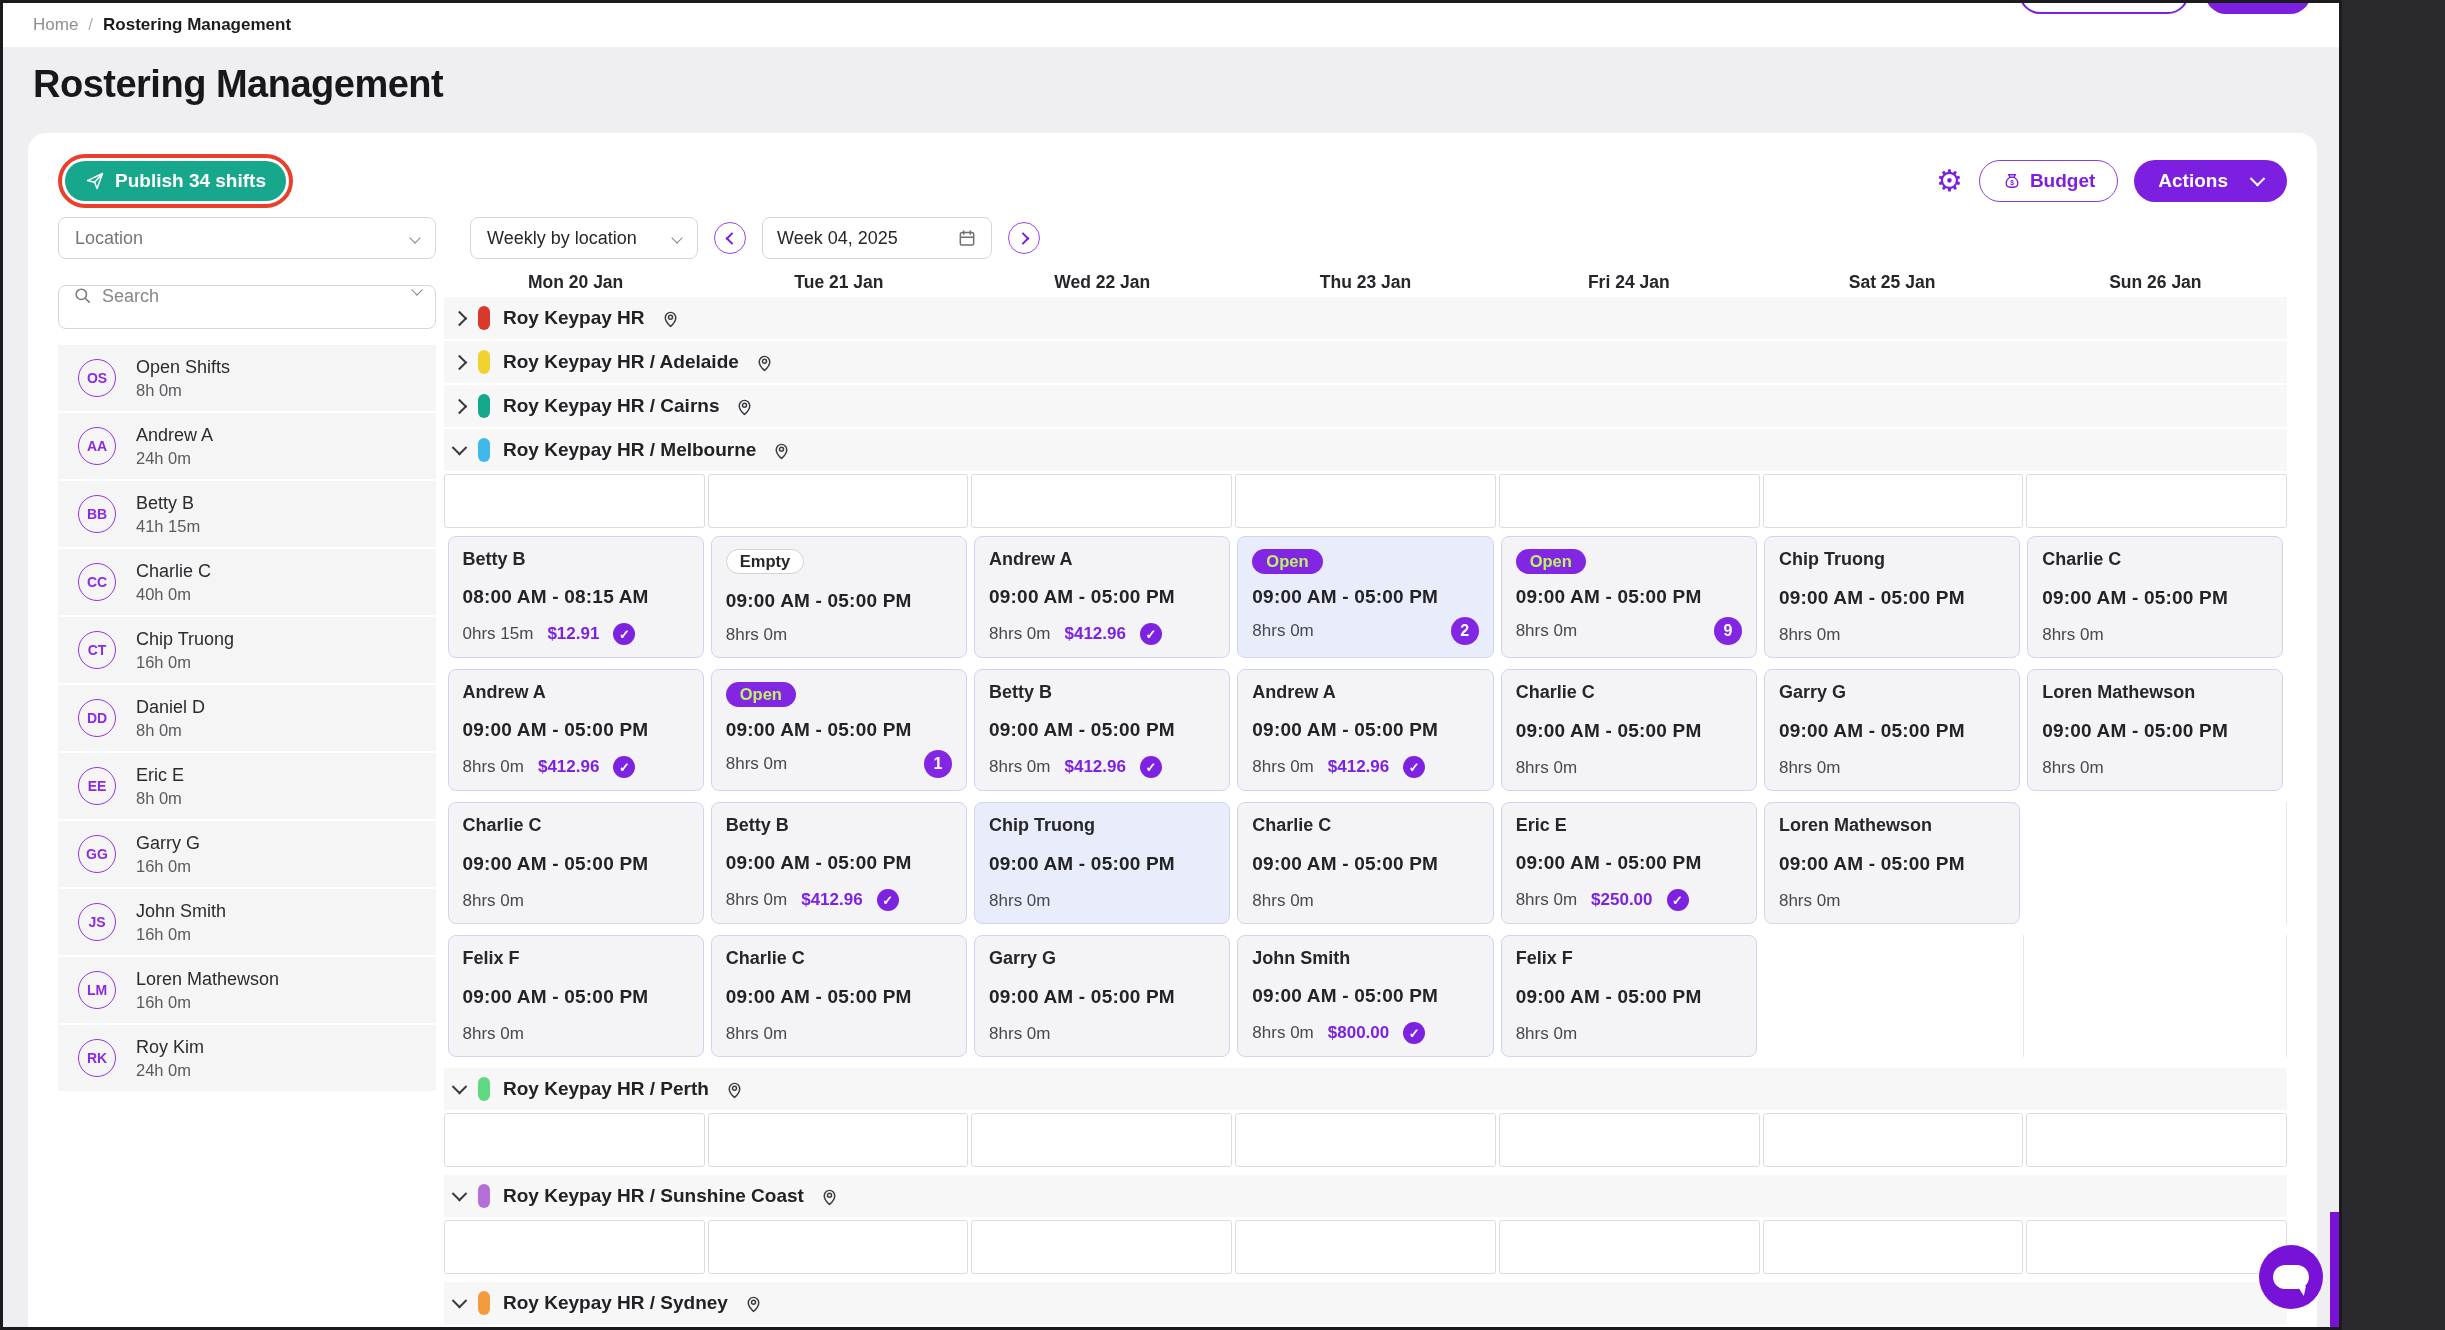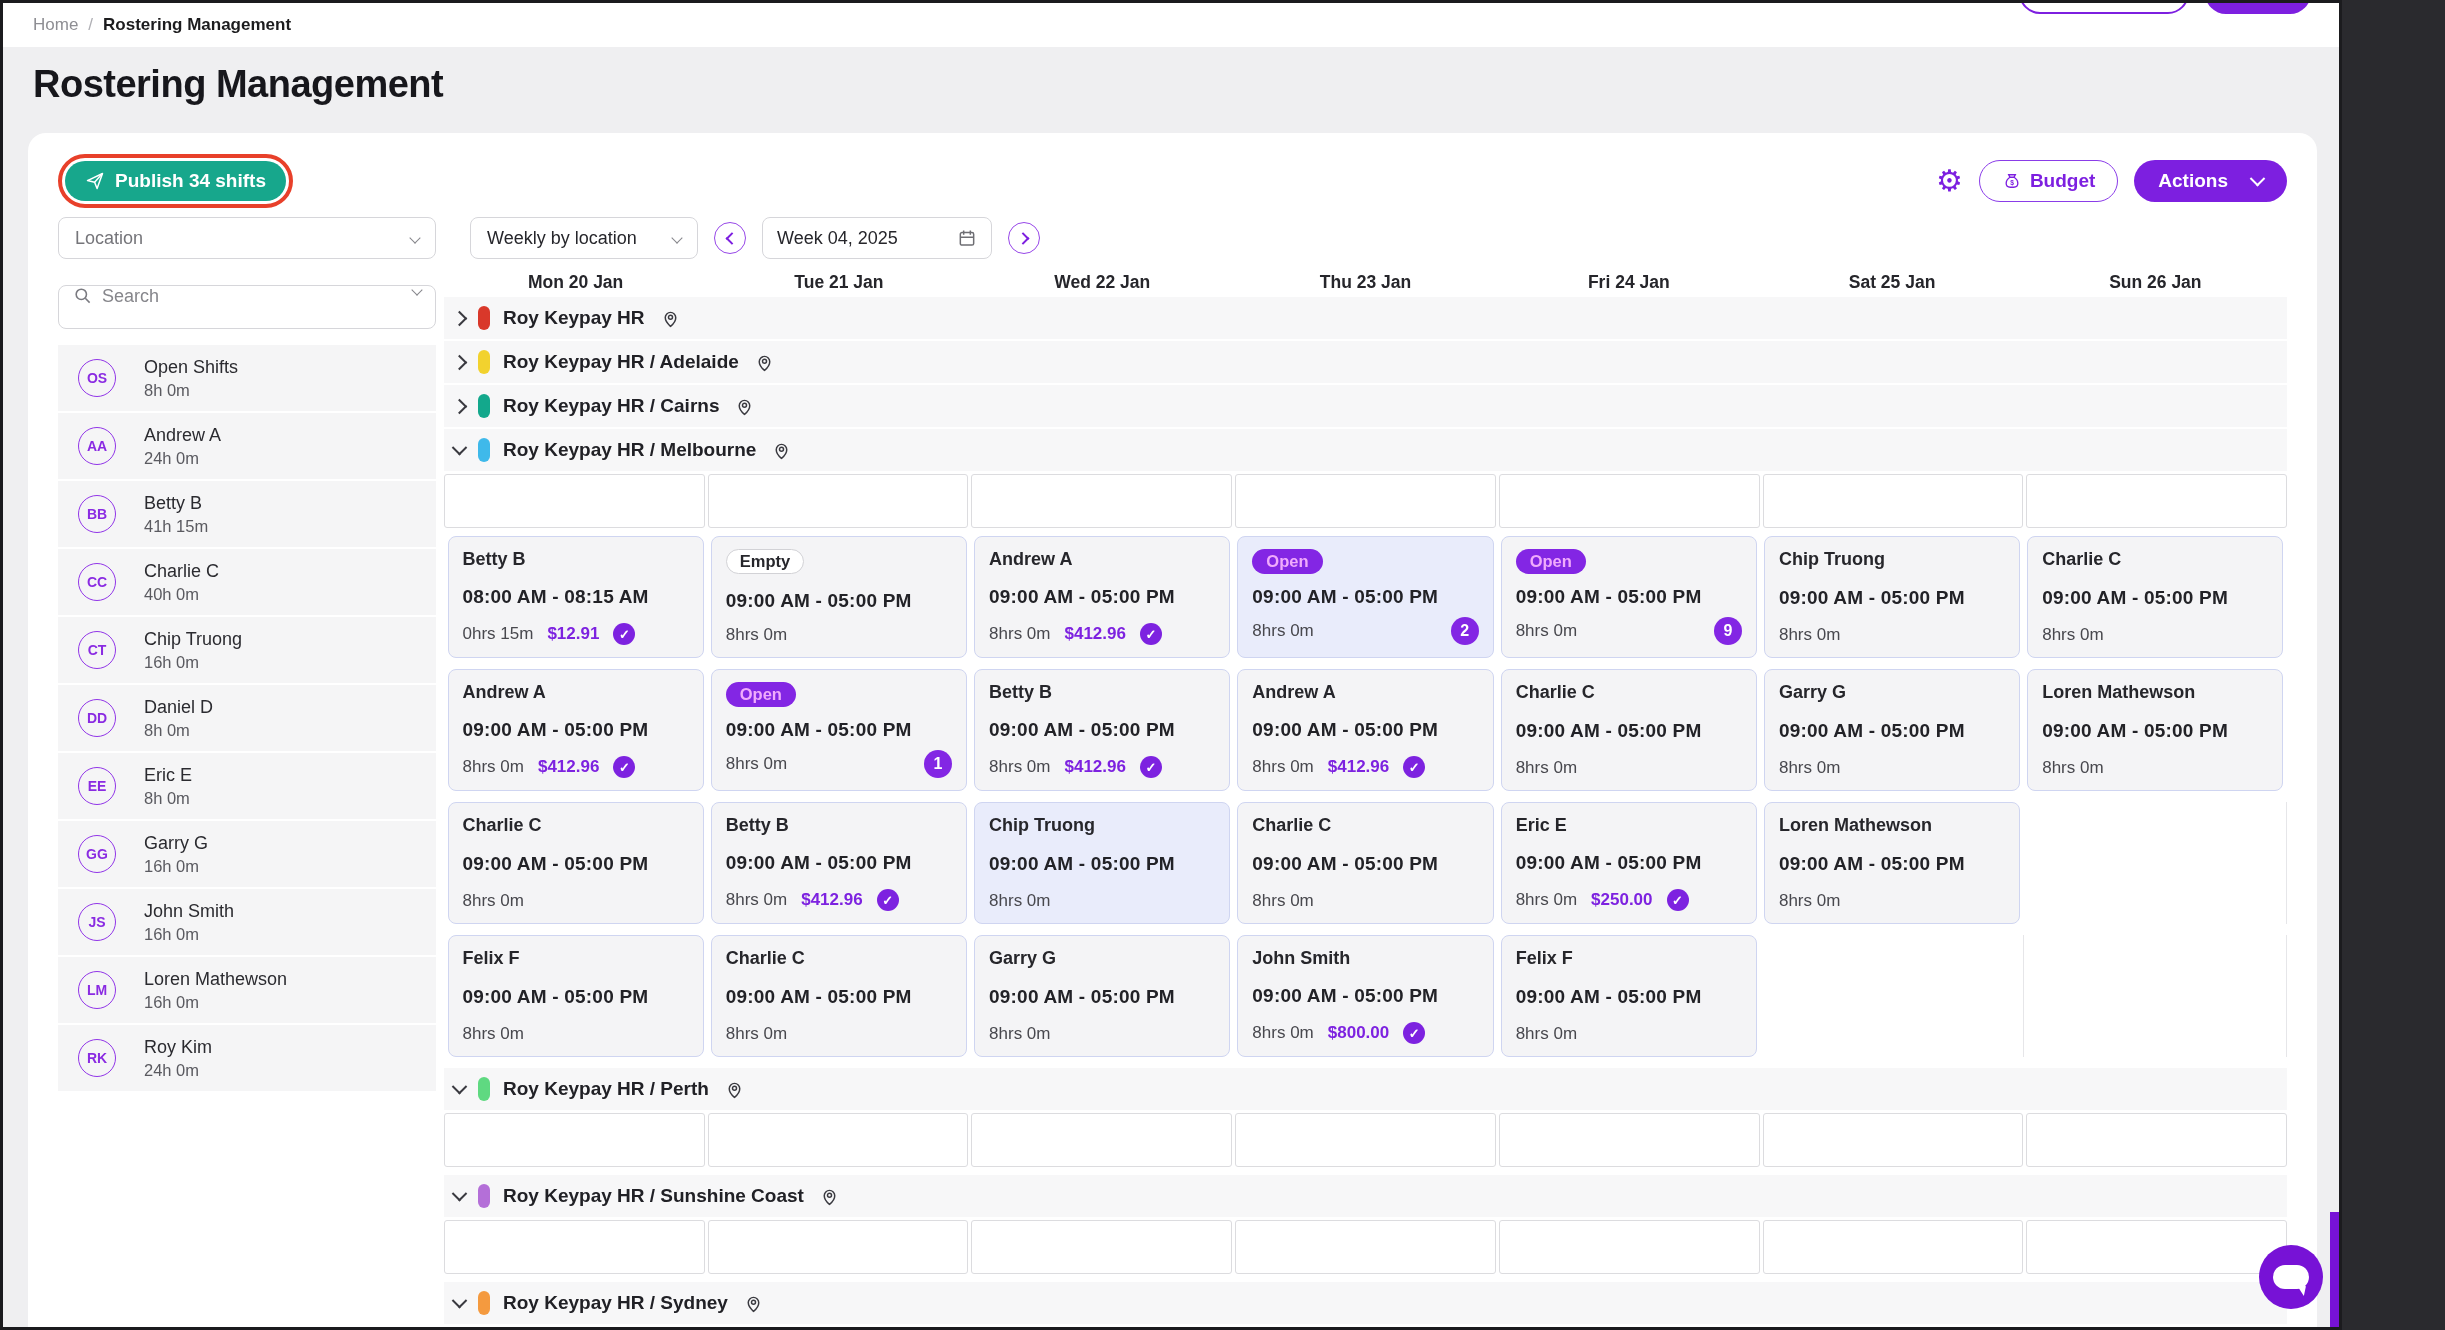--- a/index.html
+++ b/index.html
@@ -64,7 +64,7 @@
   .day-col{ text-align:center; font-size:17.5px; font-weight:700; color:#26262b; line-height:30px; }
   
   .people-list{ margin-top:16px; }
-  .person-row{ display:flex; align-items:center; gap:28px; background:#f5f5f6; height:66px; padding:0 20px; margin-bottom:2px; cursor:pointer; }
+  .person-row{ display:flex; align-items:center; gap:20px; background:#f5f5f6; height:66px; padding:0 20px; margin-bottom:2px; cursor:pointer; }
   .avatar{ width:38px; height:38px; border-radius:50%; border:1.5px solid #9135e8; color:#8a2be2;
     font-size:14px; font-weight:700; display:flex; align-items:center; justify-content:center; flex:none; background:#fff0; }
   .person-name{ font-size:18px; color:#2b2b30; }

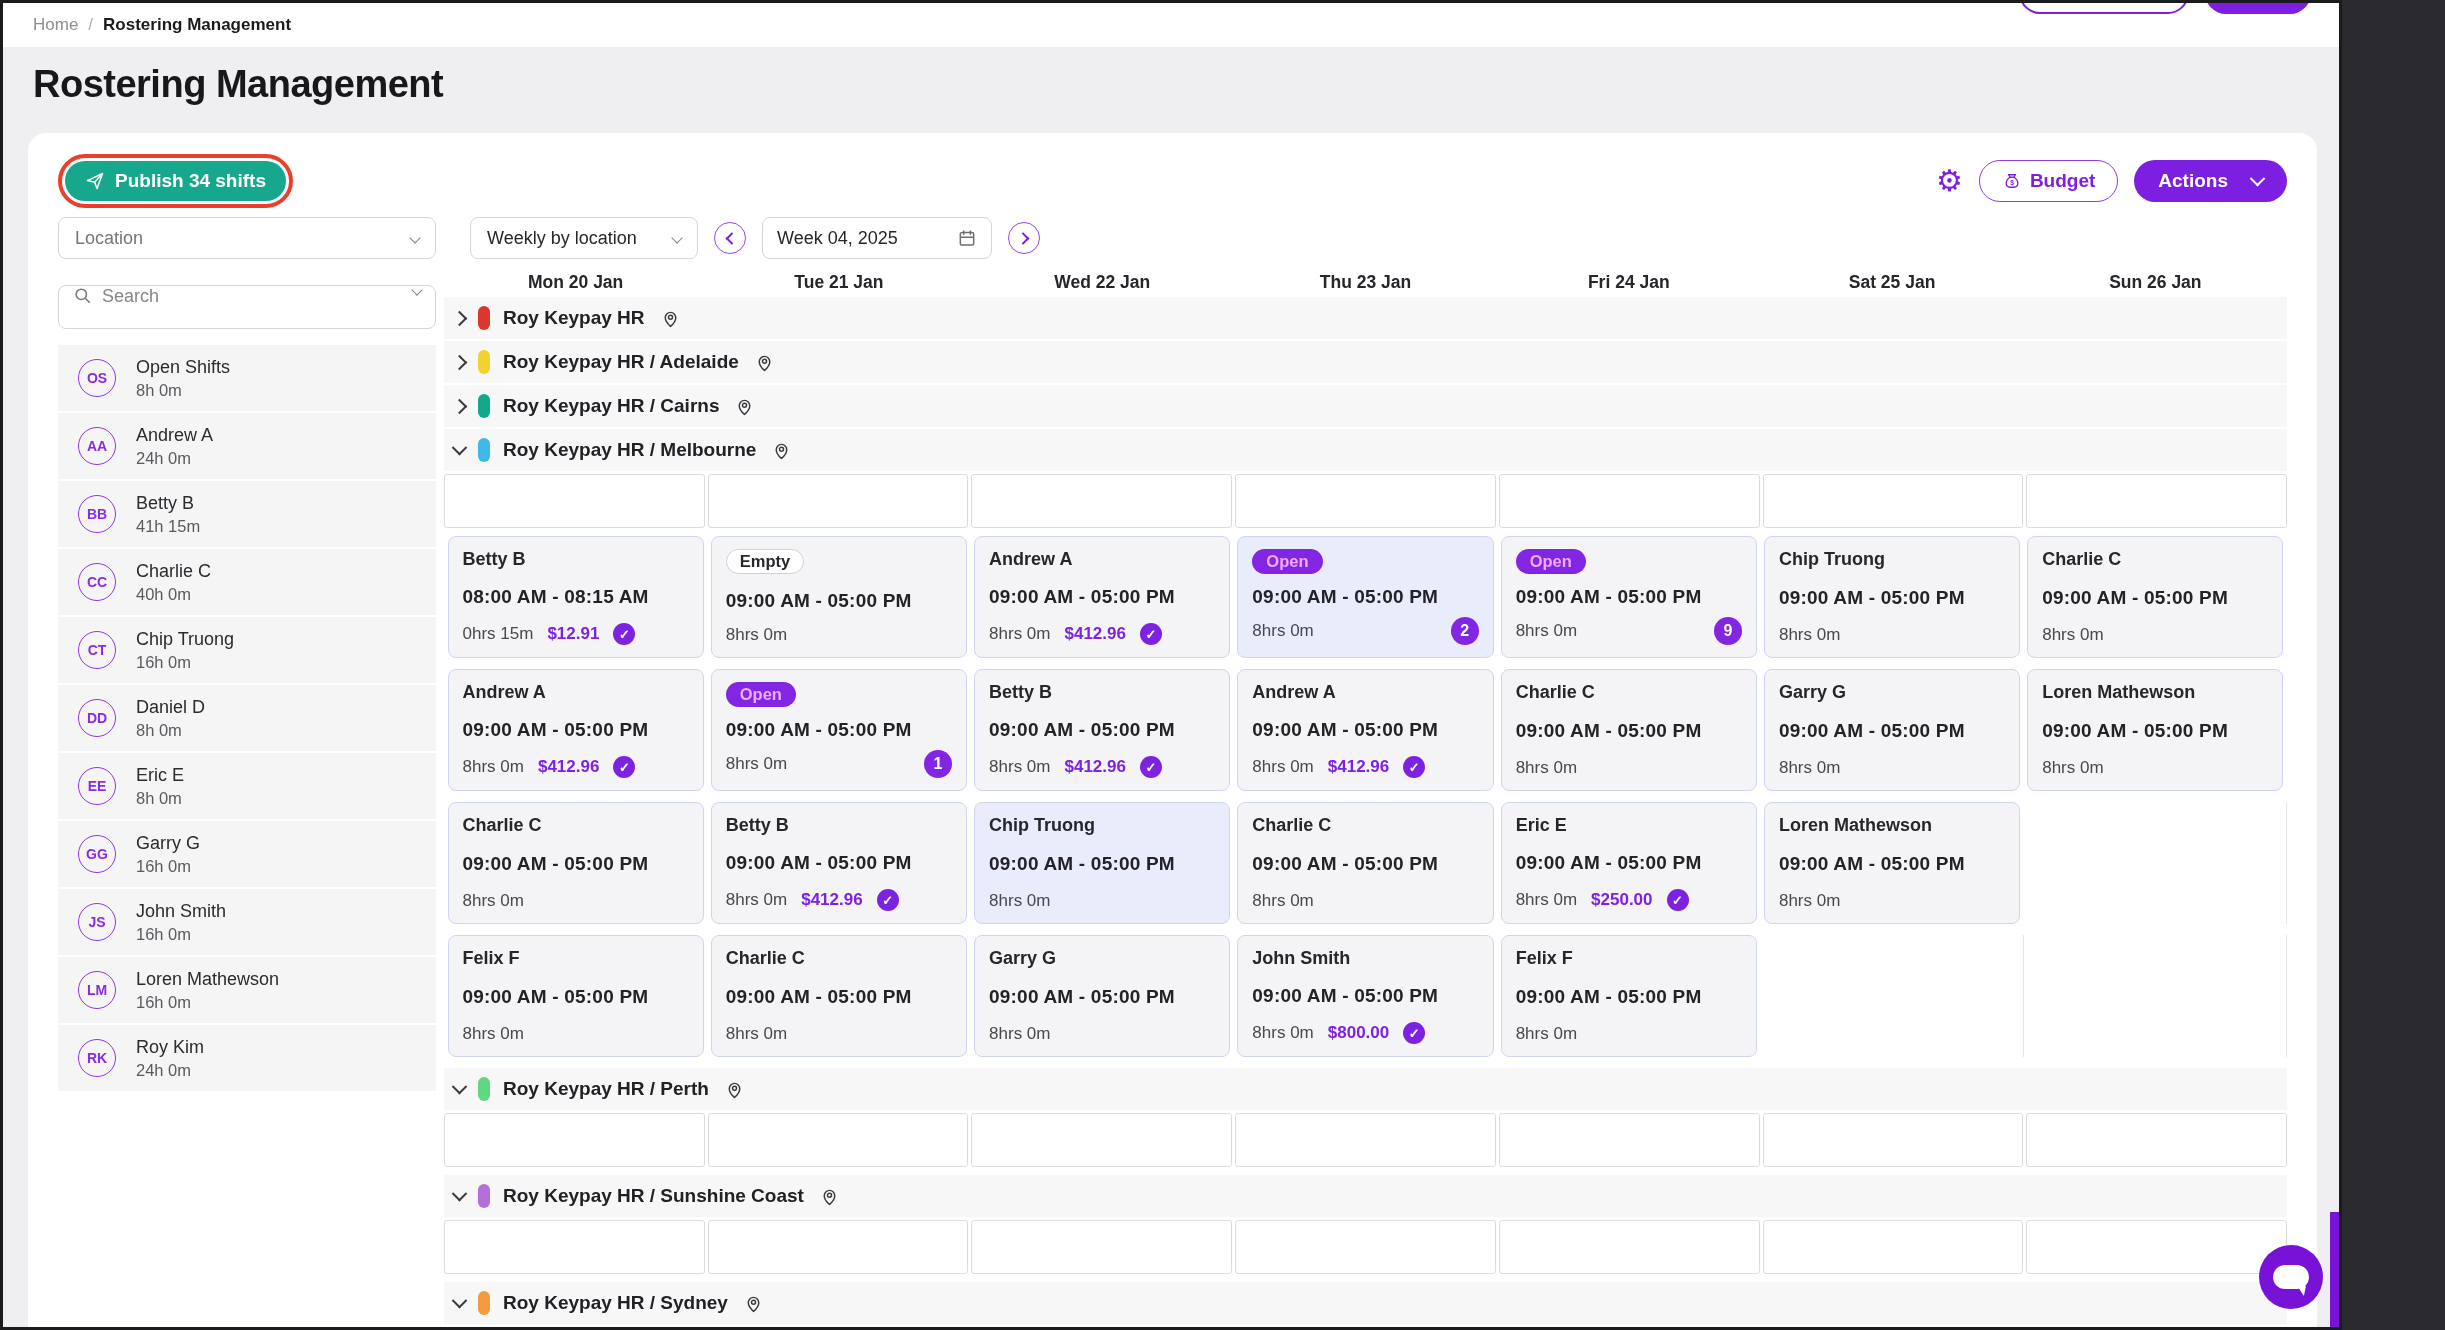--- a/index.html
+++ b/index.html
@@ -93,7 +93,7 @@
     font-weight:700; display:inline-flex; align-items:center; justify-content:center; margin-left:auto; }
   .badge-wrap{ height:28px; }
   .badge{ display:inline-block; padding:3px 14px; border-radius:15px; font-size:16.5px; font-weight:700; }
-  .badge.open{ background:#8326e4; color:#f0abfc; }
+  .badge.open{ background:#8326e4; color:#bef264; }
   .badge.empty{ background:#fff; color:#26262b; border:1.5px solid #d2d2d6; padding:2px 13px; }
   
   .chat-fab{ position:absolute; right:16px; bottom:18px; width:64px; height:64px; border-radius:50%;

